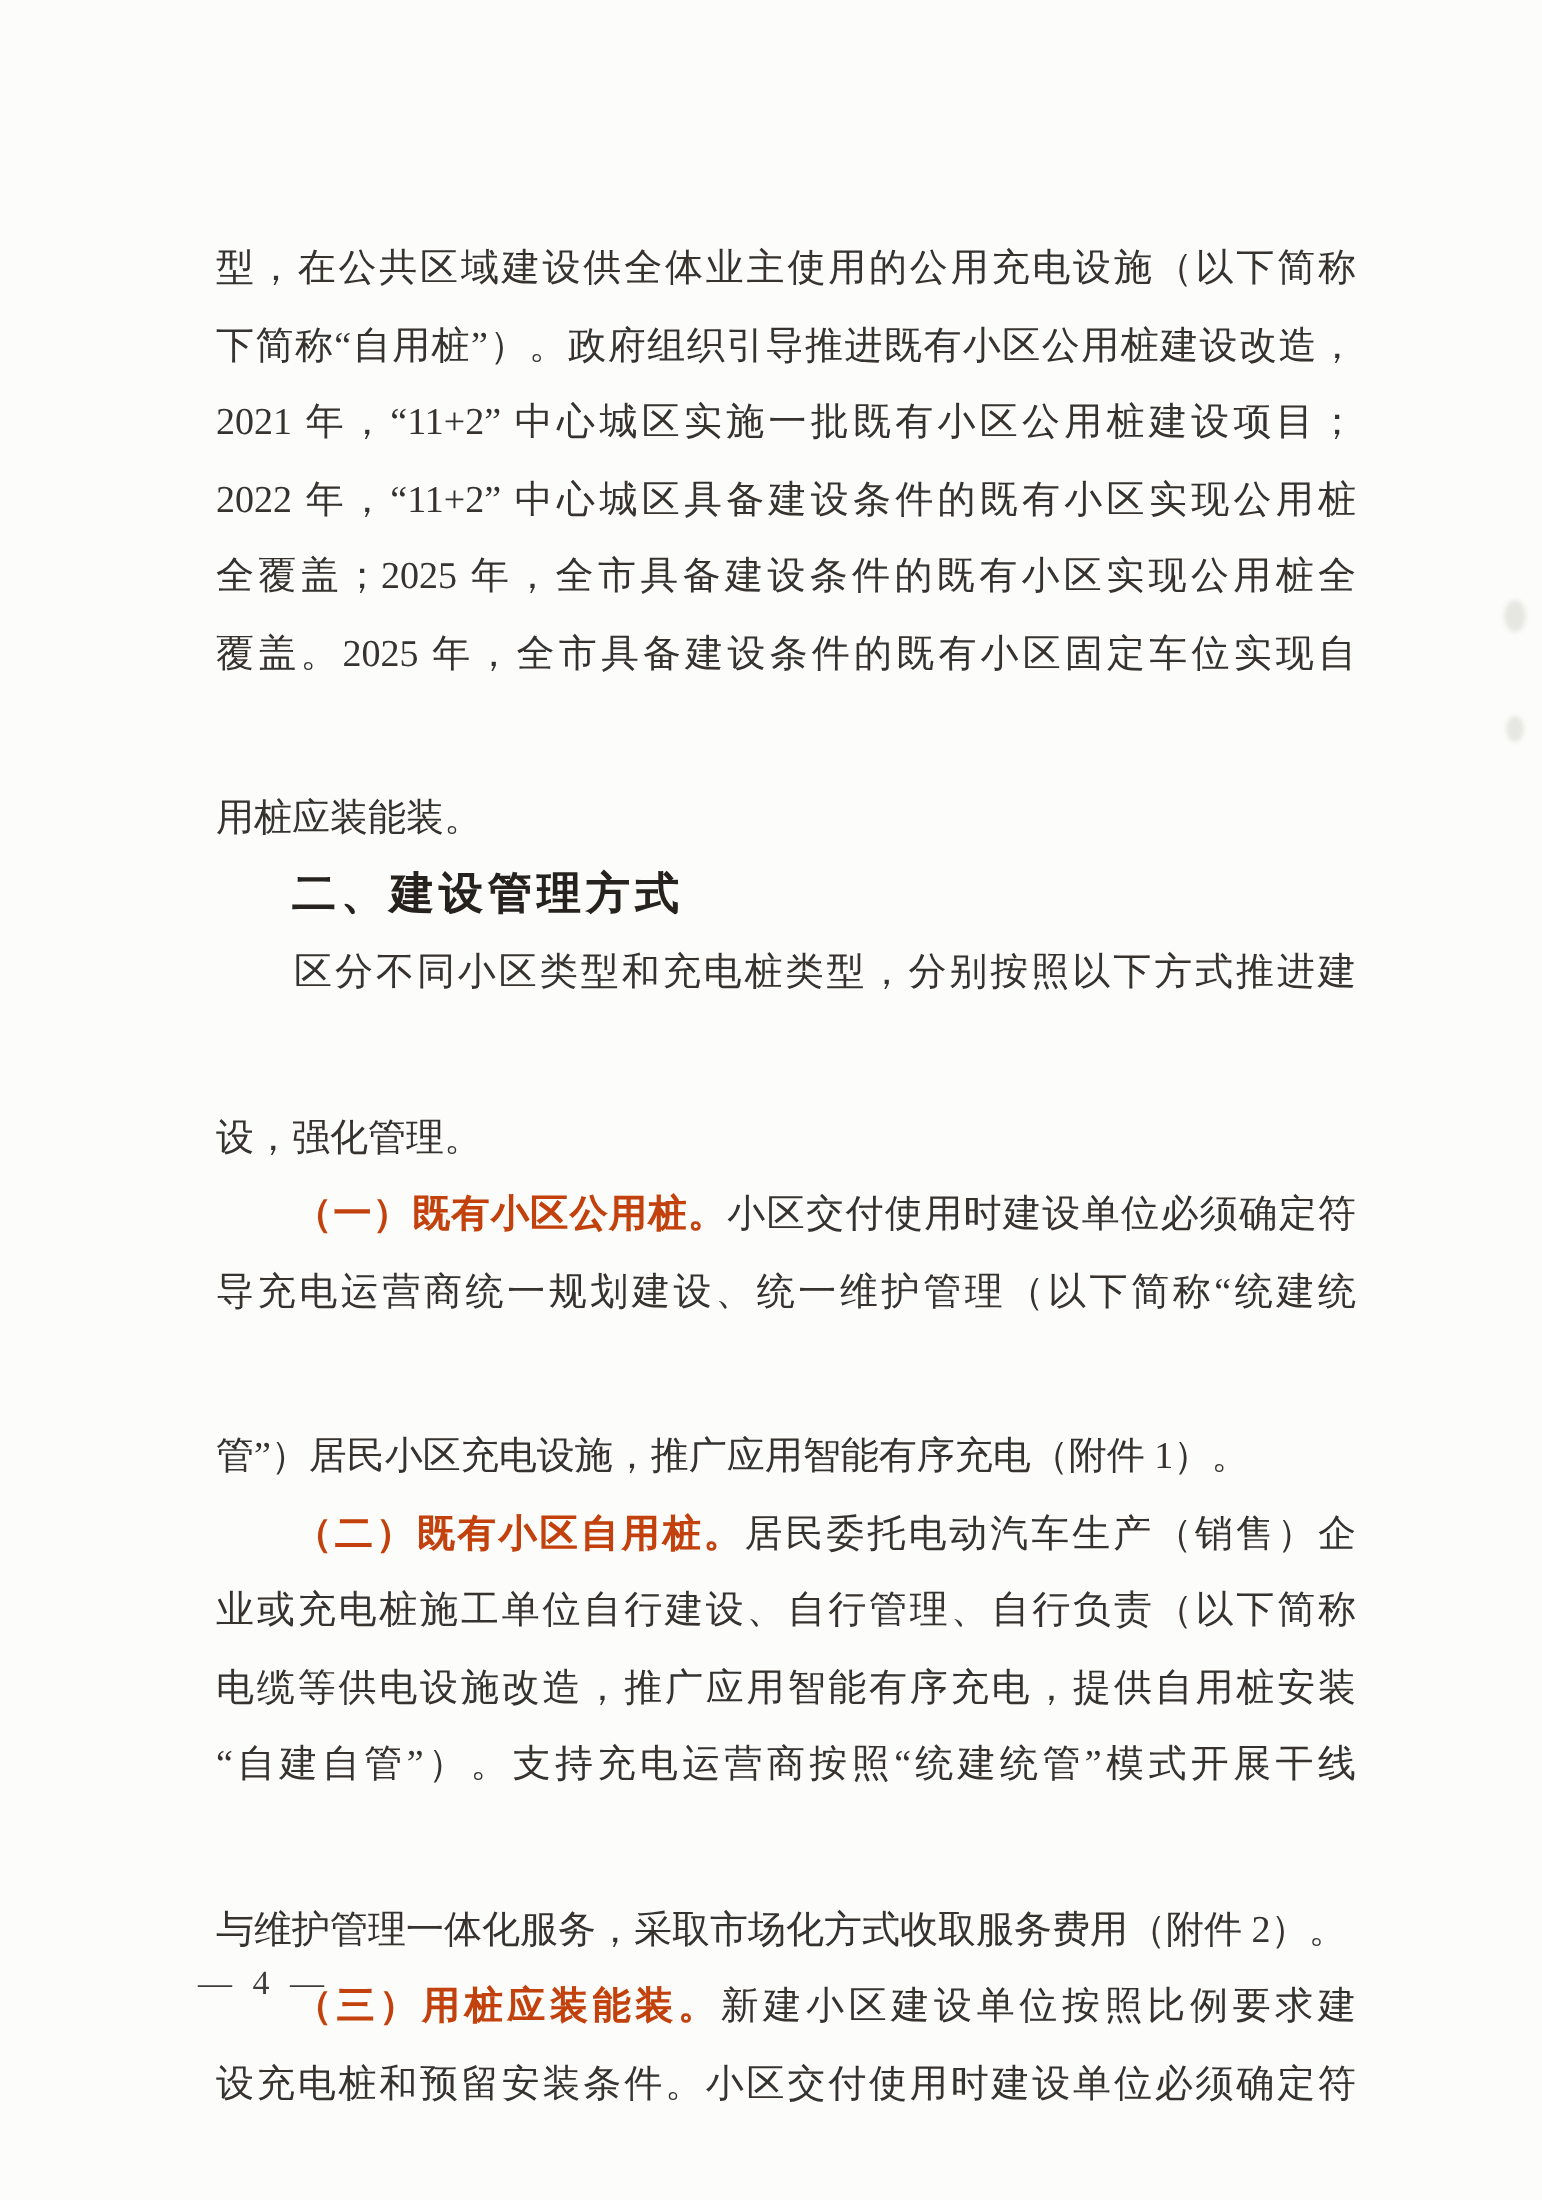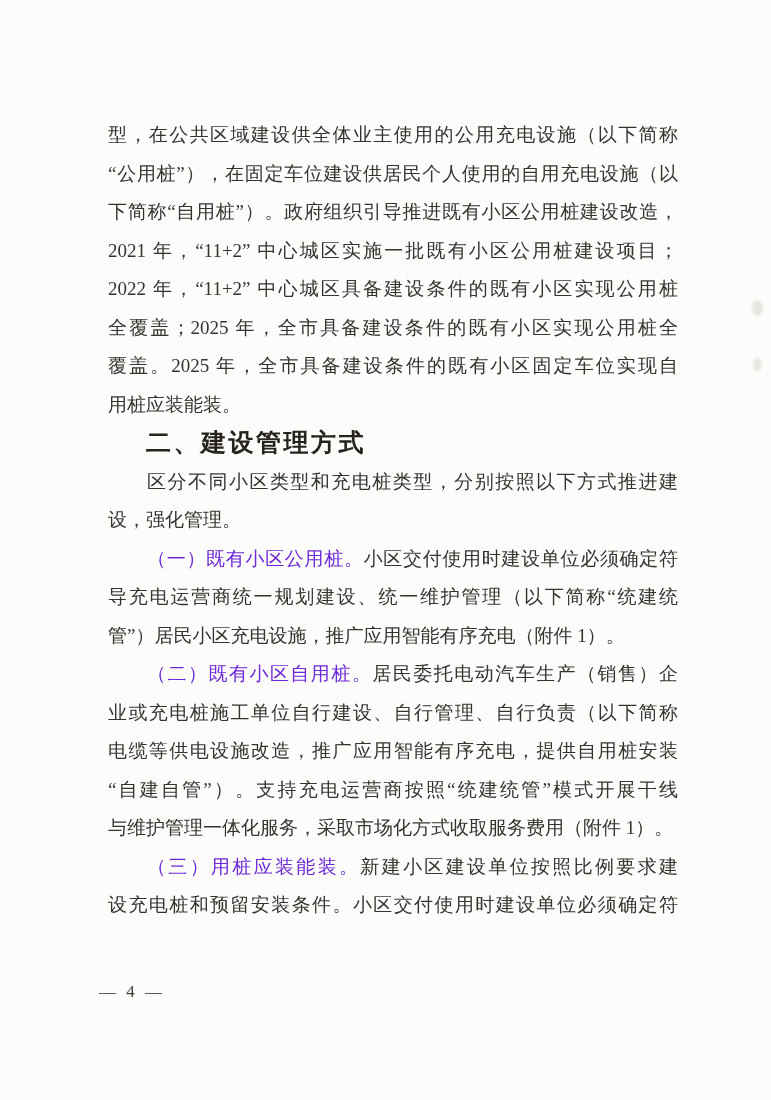--- a/index.html
+++ b/index.html
@@ -78,7 +78,6 @@
 
     <div>
       <div class="ln">型，在公共区域建设供全体业主使用的公用充电设施（以下简称</div>
-      <div class="ln">“公用桩”），在固定车位建设供居民个人使用的自用充电设施（以</div>
       <div class="ln">下简称“自用桩”）。政府组织引导推进既有小区公用桩建设改造，</div>
       <div class="ln">2021 年，“11+2” 中心城区实施一批既有小区公用桩建设项目；</div>
       <div class="ln">2022 年，“11+2” 中心城区具备建设条件的既有小区实现公用桩</div>

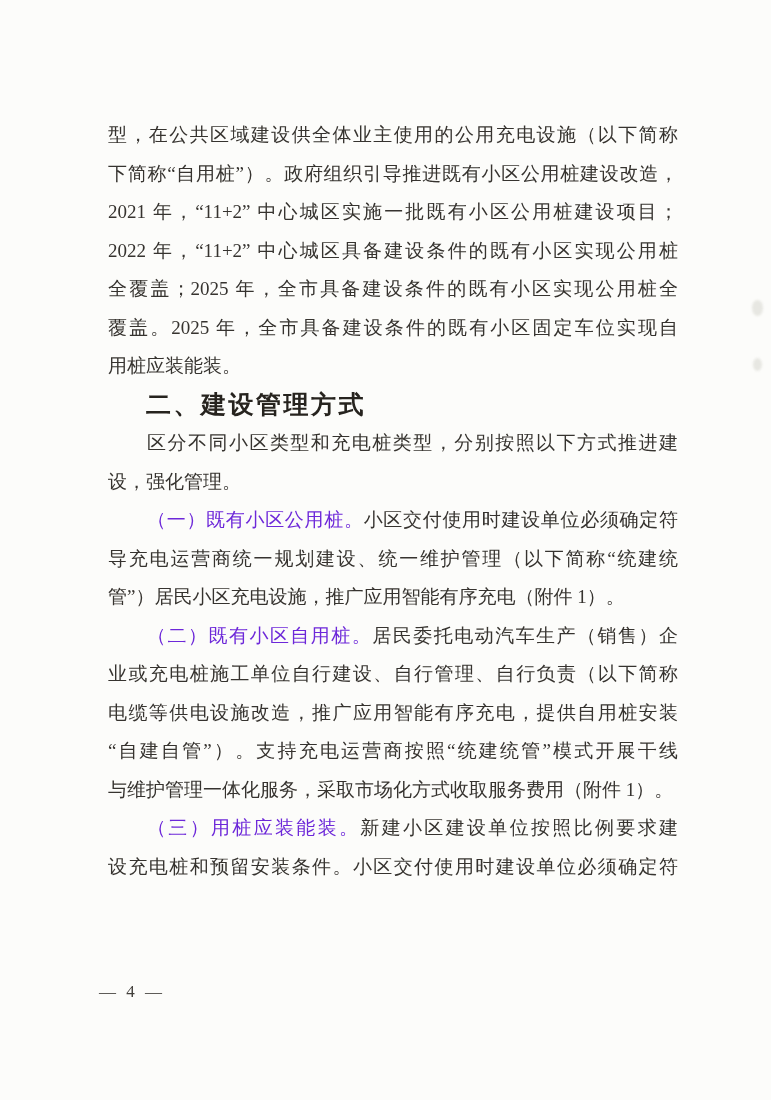--- a/index.html
+++ b/index.html
@@ -33,6 +33,7 @@
   }
   .ln.end {
     text-align-last: left;
+    margin-top: 44px;
   }
   .ln.ind {
     text-indent: 39px;

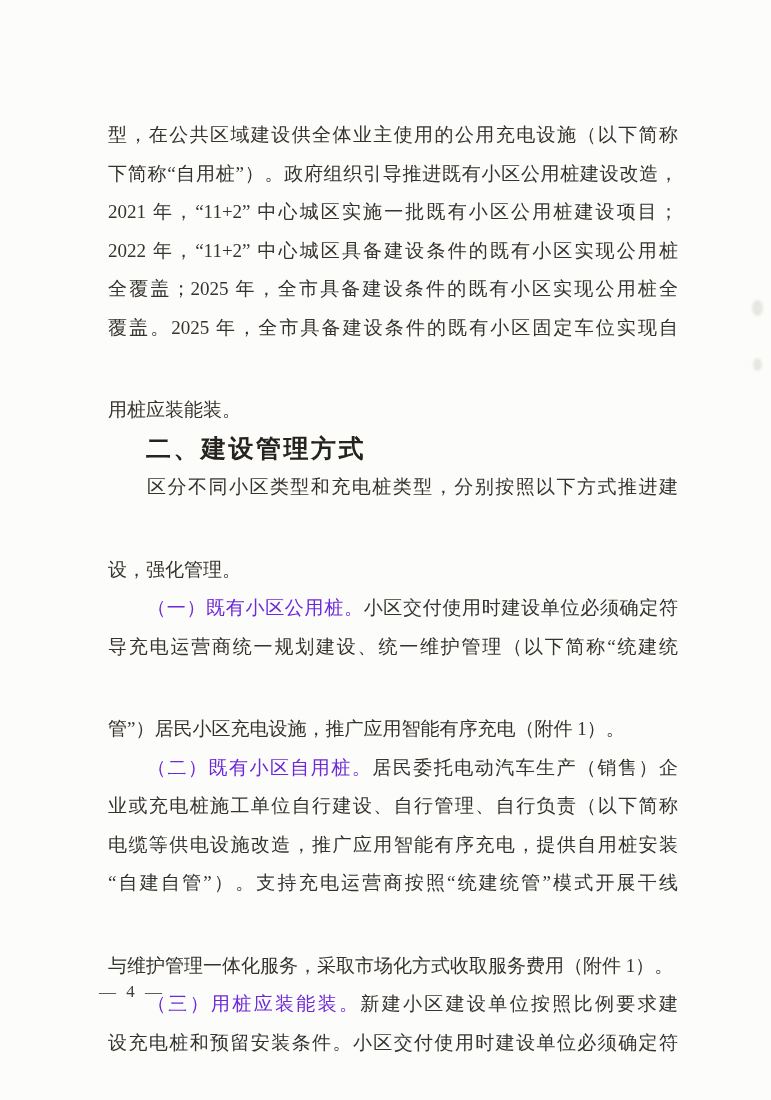--- a/index.html
+++ b/index.html
@@ -45,9 +45,9 @@
   .heading {
     height: 38.5px;
     line-height: 38.5px;
-    font-family: Liberation Serif, serif;
+    font-family: Liberation Mono, monospace;
     font-weight: 700;
-    font-size: 25px;
+    font-size: 22px;
     letter-spacing: 2.5px;
     color: #26231e;
     text-indent: 38px;

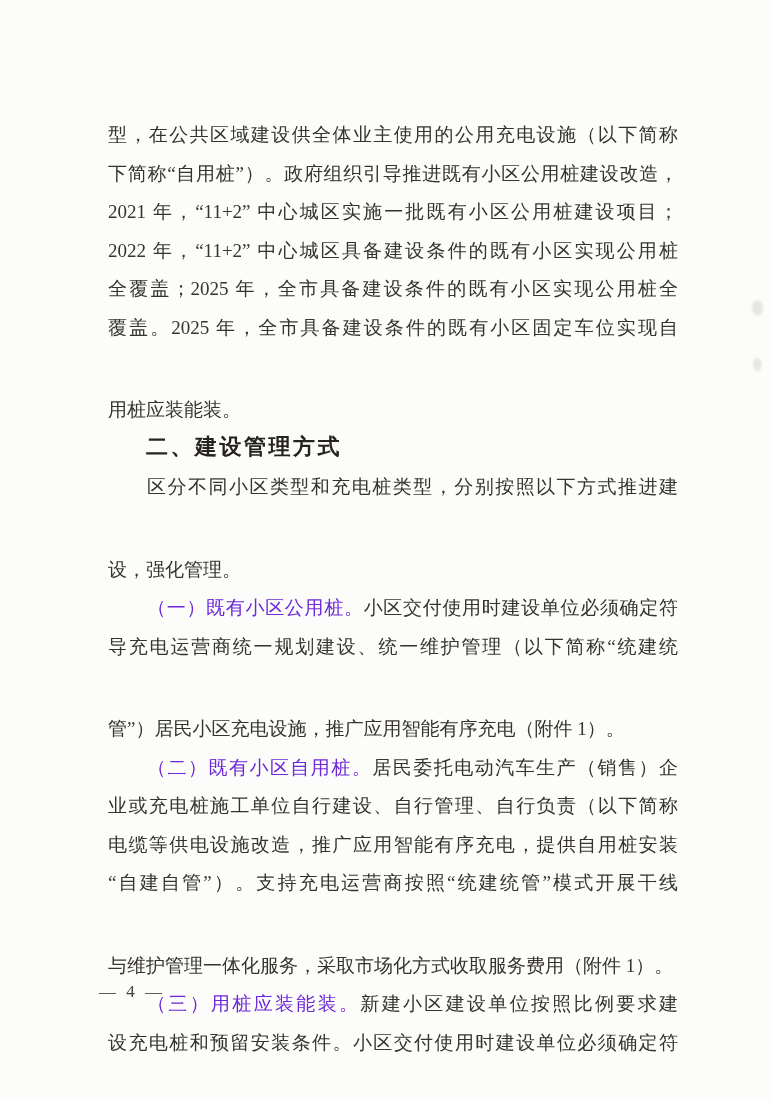--- a/index.html
+++ b/index.html
@@ -39,8 +39,8 @@
     text-indent: 39px;
   }
   .lead {
-    font-weight: 400;
-    color: #6d28d9;
+    font-weight: 700;
+    color: #c2410c;
   }
   .heading {
     height: 38.5px;

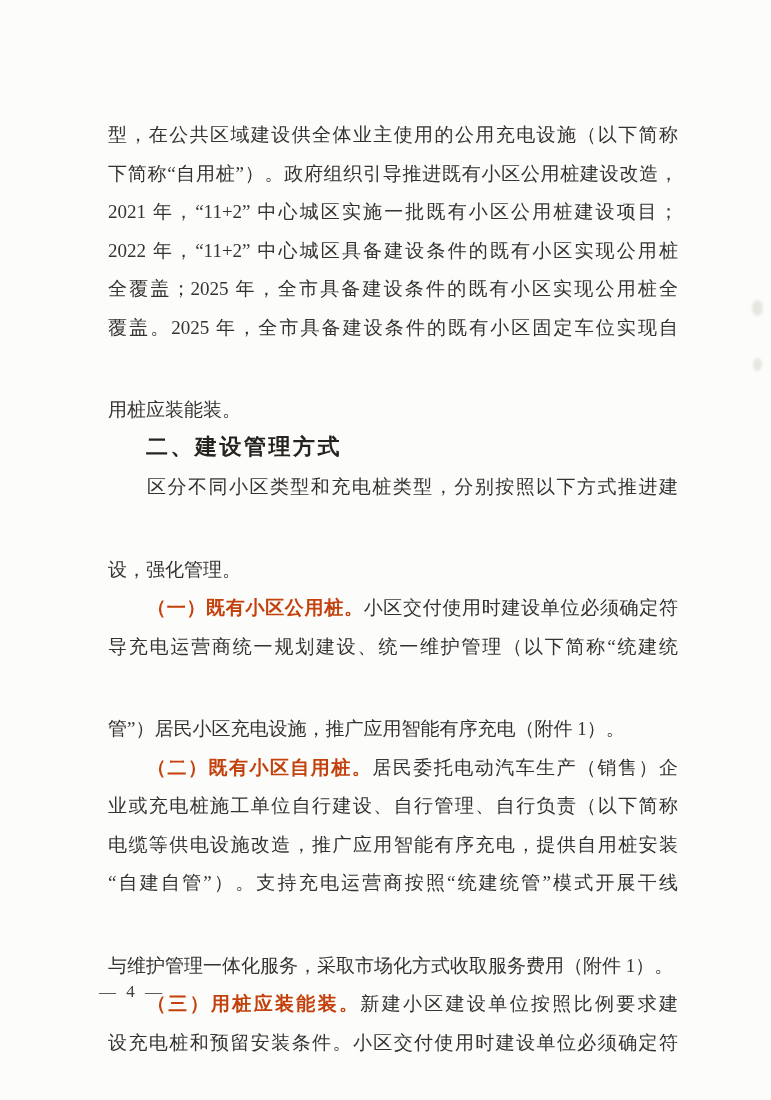--- a/index.html
+++ b/index.html
@@ -105,7 +105,7 @@
       <div class="ln">业或充电桩施工单位自行建设、自行管理、自行负责（以下简称</div>
       <div class="ln">电缆等供电设施改造，推广应用智能有序充电，提供自用桩安装</div>
       <div class="ln">“自建自管”）。支持充电运营商按照“统建统管”模式开展干线</div>
-      <div class="ln end">与维护管理一体化服务，采取市场化方式收取服务费用（附件 1）。</div>
+      <div class="ln end">与维护管理一体化服务，采取市场化方式收取服务费用（附件 2）。</div>
     </div>
 
     <div>

